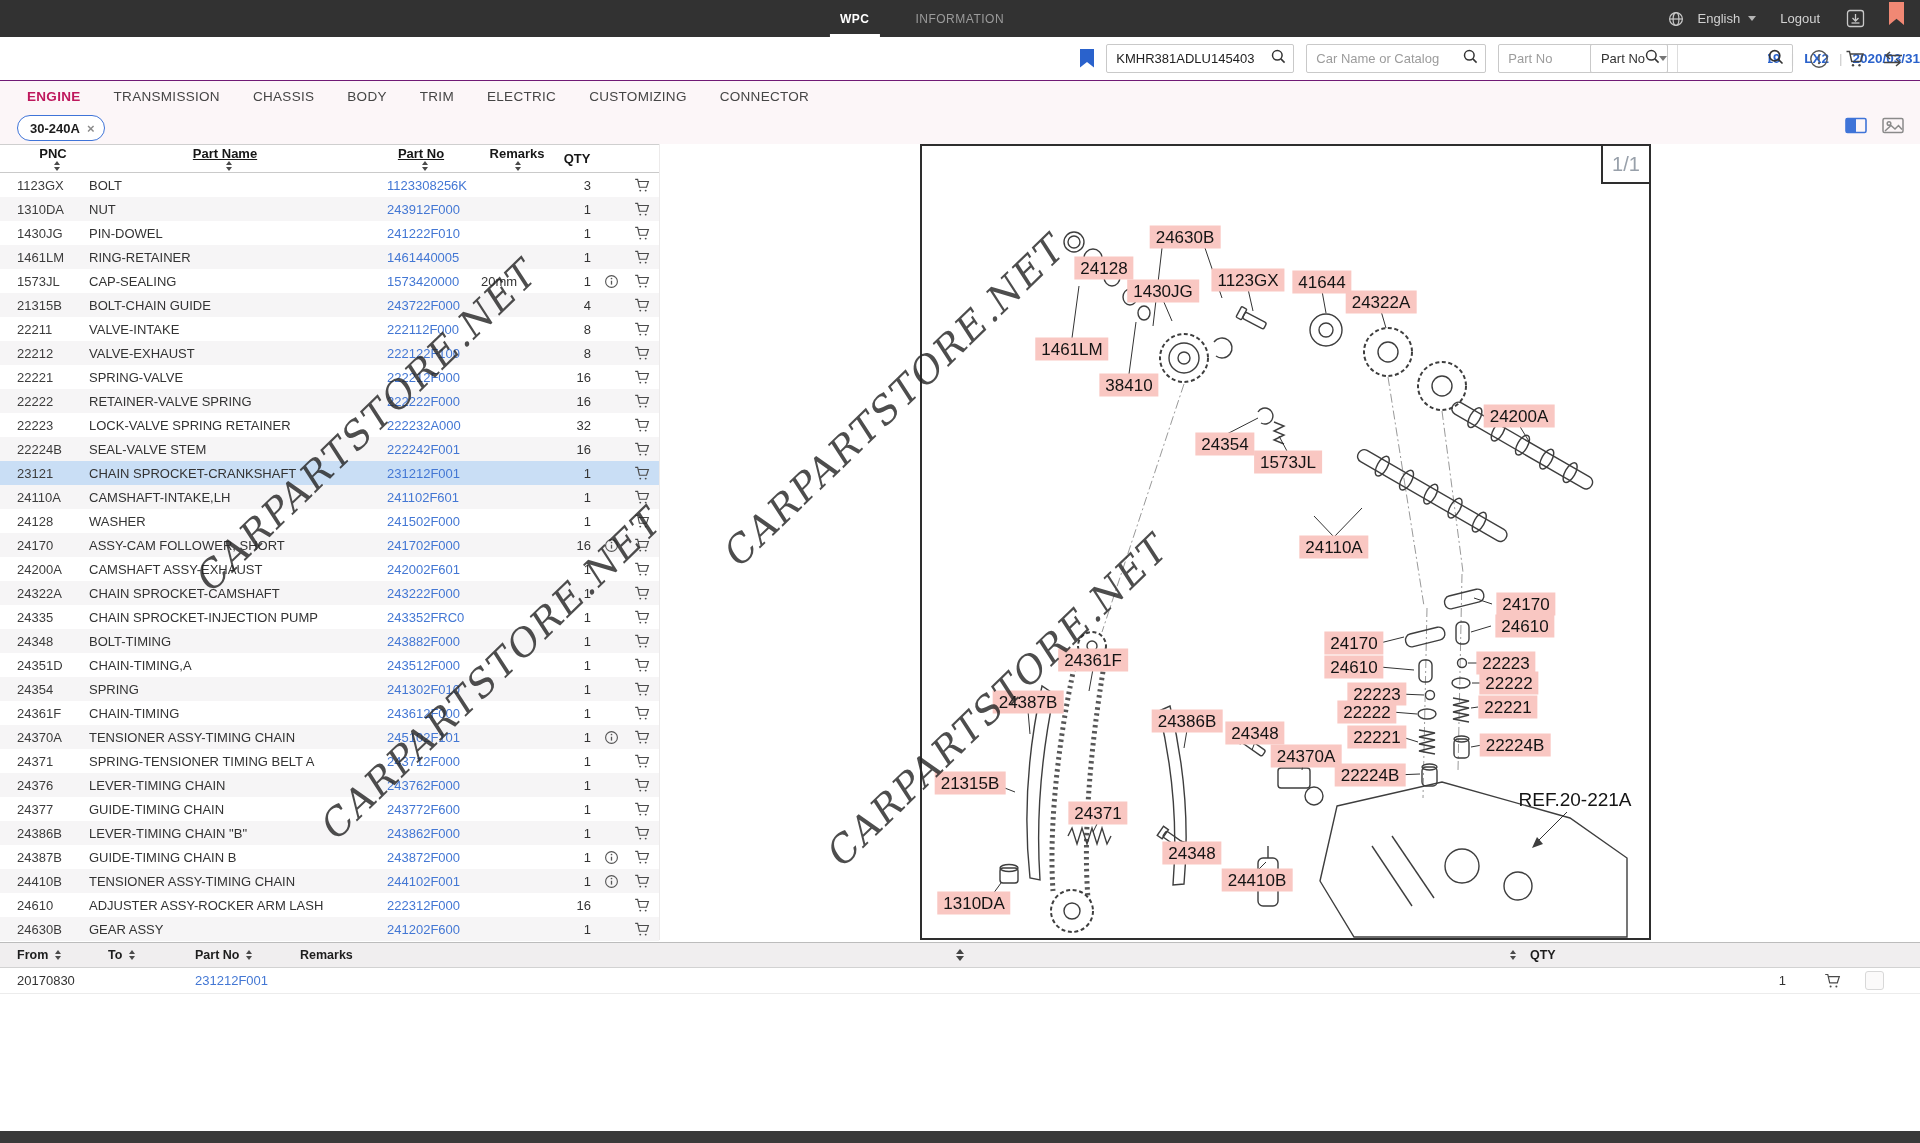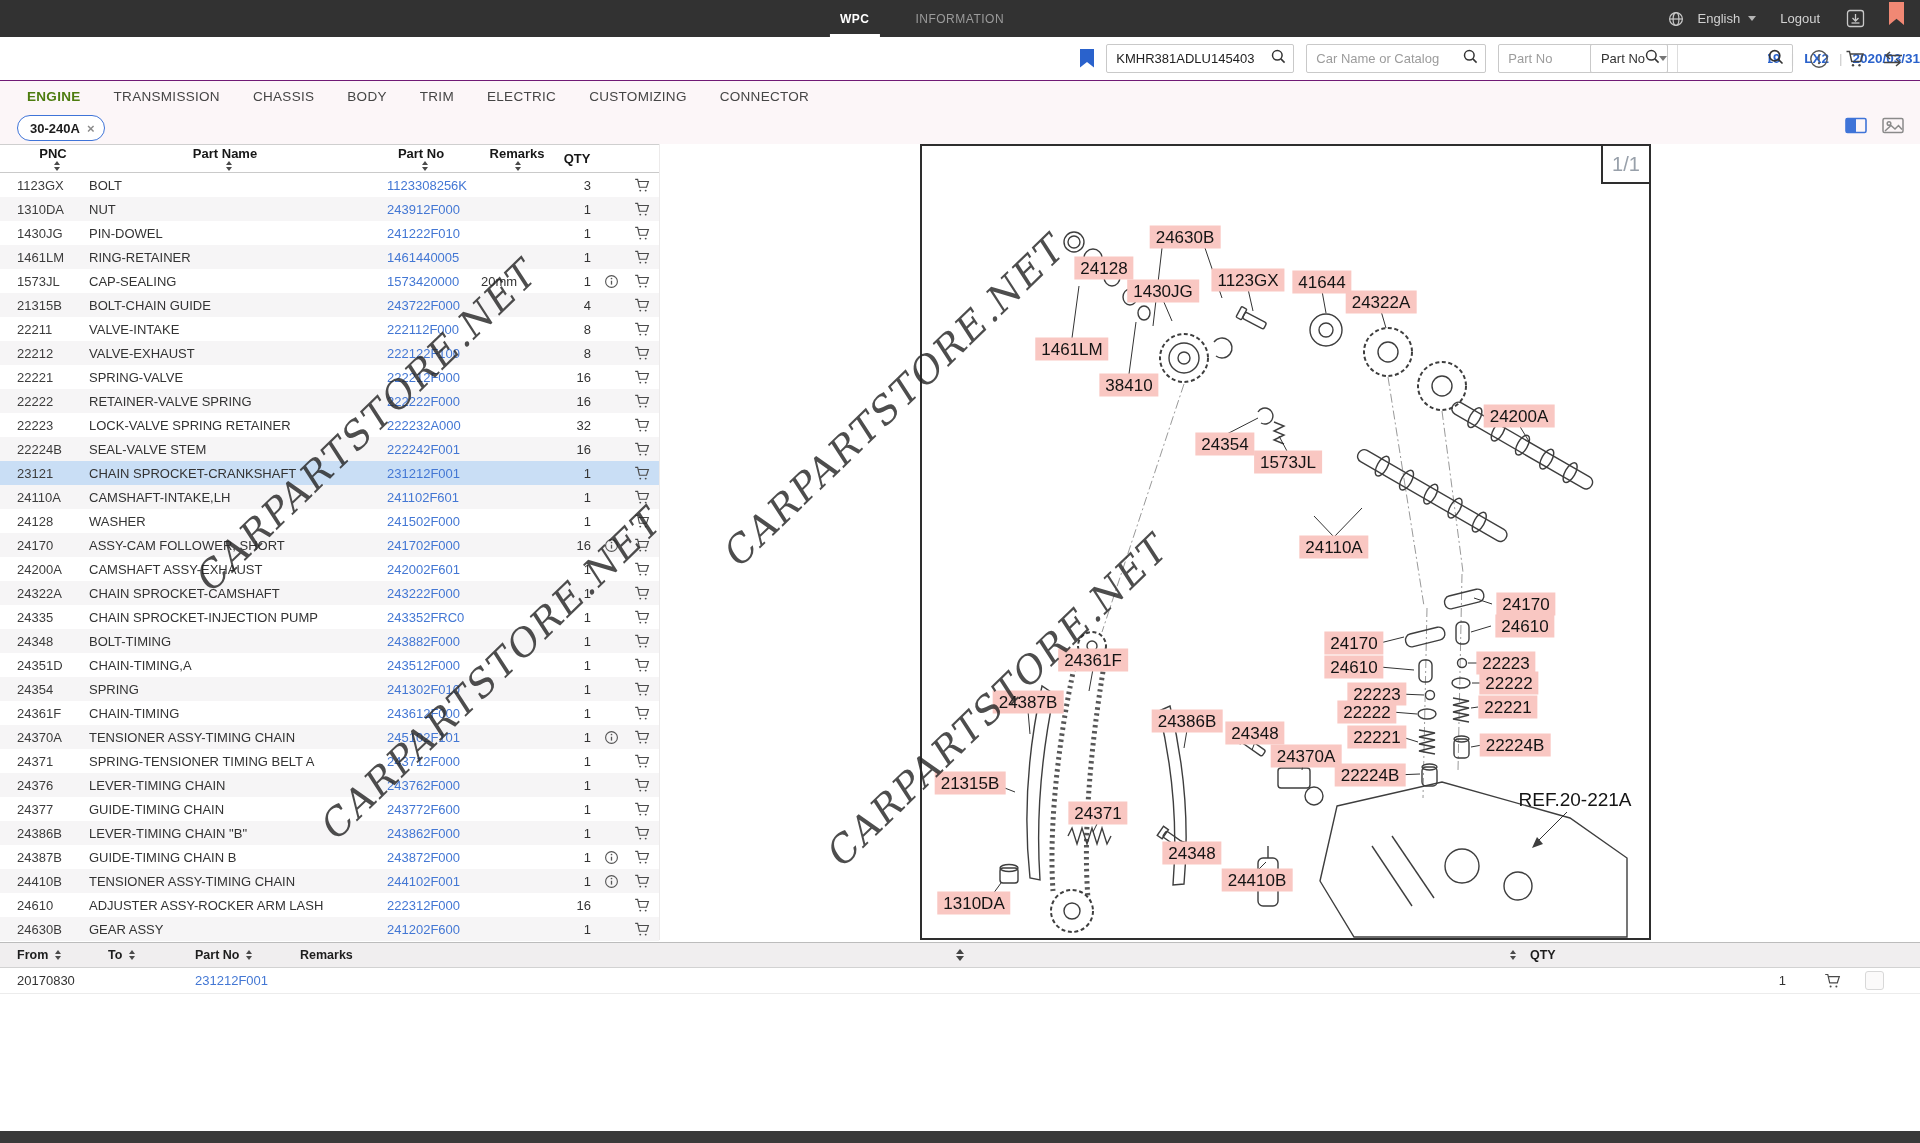--- a/index.html
+++ b/index.html
@@ -40,7 +40,7 @@
   .navtabs{position:absolute;left:0;top:80px;width:100%;height:32px;background:#fcf6f8;
            display:flex;align-items:center;gap:33px;padding-left:27px;box-sizing:border-box;z-index:8;}
   .ntab{font-size:13.5px;color:#454545;letter-spacing:.3px;height:32px;display:flex;align-items:center;position:relative;cursor:pointer;}
-  .ntab.act{color:#4d7c0f;font-weight:bold;border-bottom:3px solid #2a62cc;padding-top:3px;}
+  .ntab.act{color:#be185d;font-weight:bold;border-bottom:3px solid #2a62cc;padding-top:3px;}
 
   
   .chiprow{position:absolute;left:0;top:112px;width:100%;height:32px;background:#fcf6f8;z-index:8;}

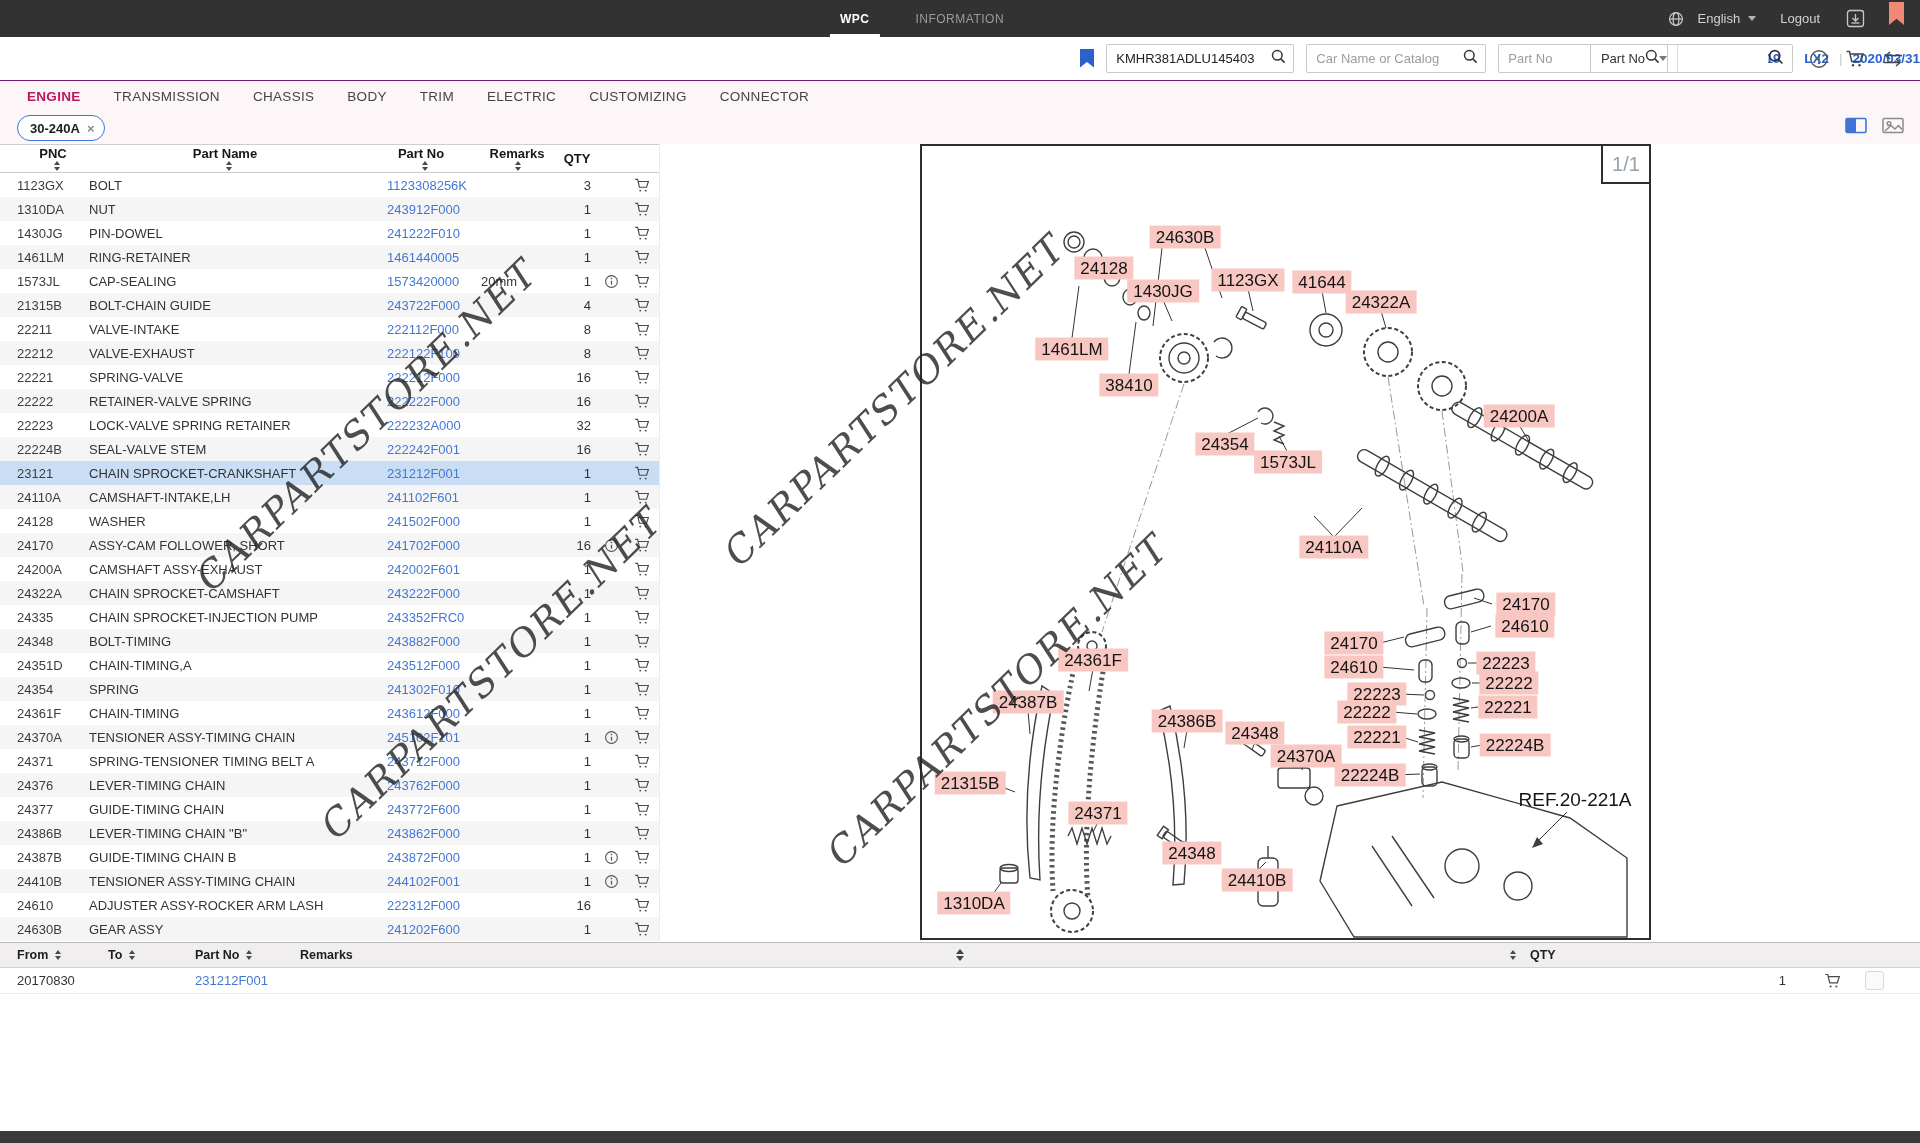--- a/index.html
+++ b/index.html
@@ -54,7 +54,7 @@
   .thead,.trow{display:grid;grid-template-columns:72px 298px 94px 76px 40px 28px 34px;align-items:center;padding-left:17px;}
   .thead{height:27px;border-top:1px solid #cfcfcf;border-bottom:1px solid #cacaca;font-size:13px;font-weight:bold;color:#171717;}
   .thead .hc{display:flex;align-items:center;flex-direction:column;}
-  .thead .spread{justify-content:space-between;padding-right:26px;}
+  .thead .spread{justify-content:space-between;padding-right:26px;text-decoration:underline;}
   .trow{height:24px;font-size:13px;color:#333;cursor:pointer;}
   .trow:nth-child(even){background:#f6f5f6;}
   .trow.sel{background:#c9def5 !important;}

